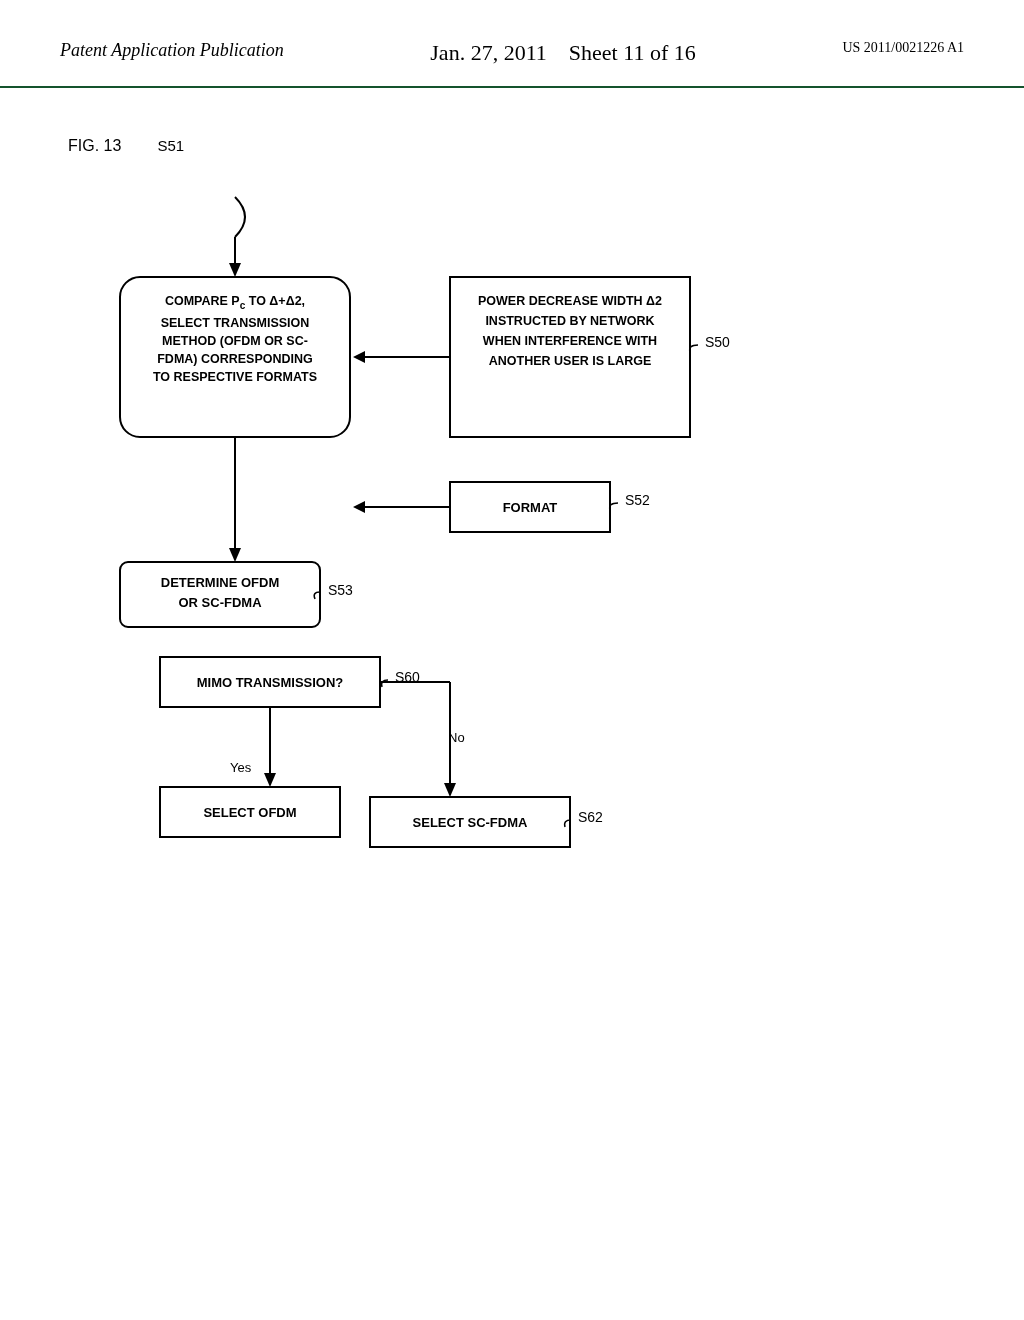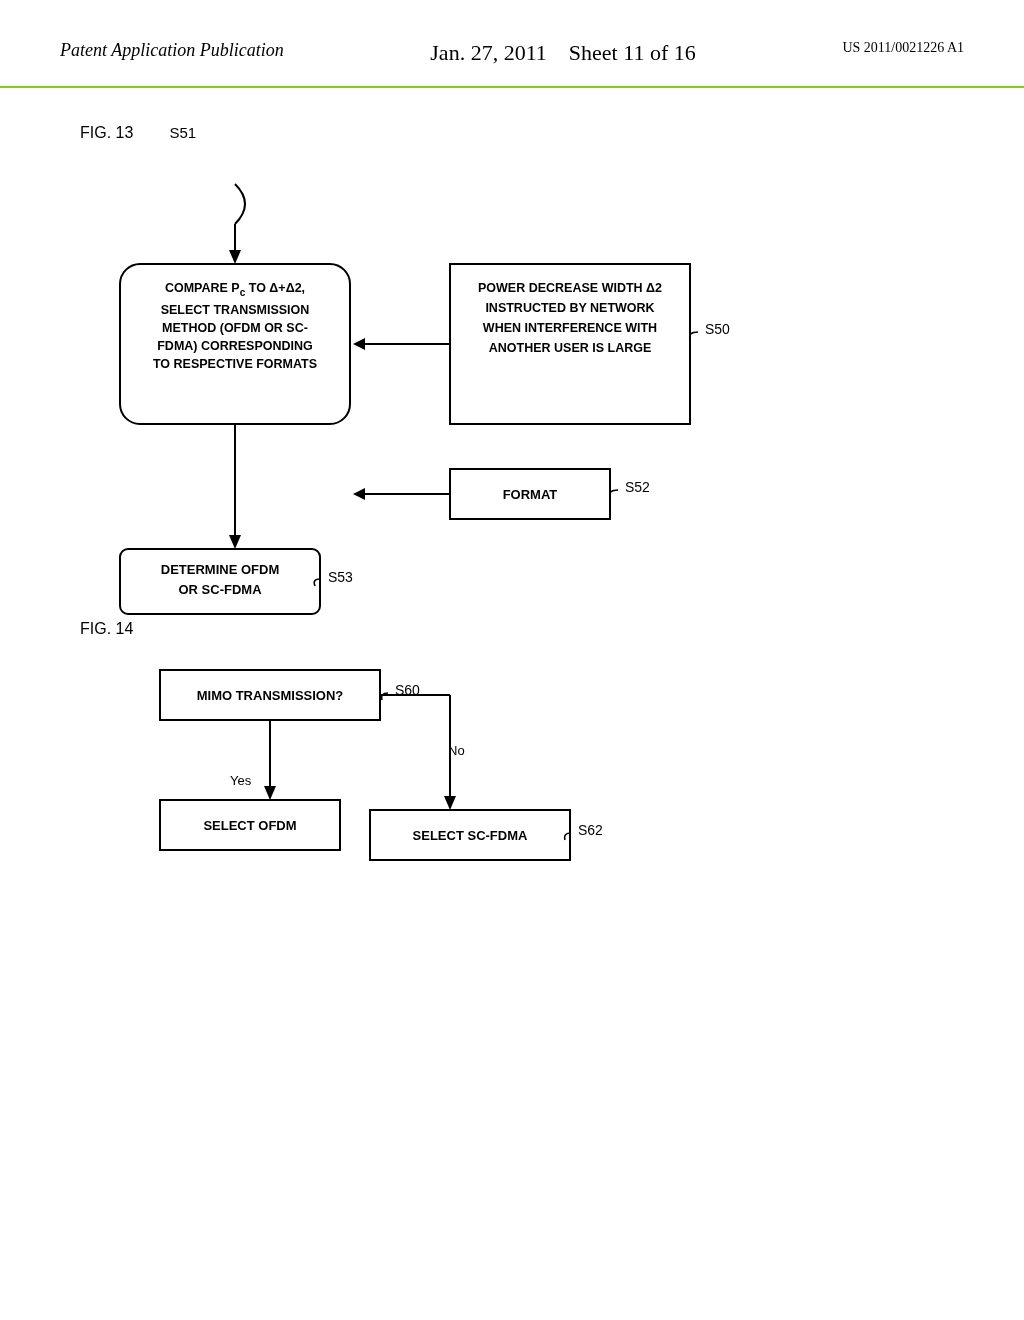--- a/index.html
+++ b/index.html
@@ -18,8 +18,8 @@
       justify-content: space-between;
       align-items: flex-start;
       padding: 40px 60px 20px 60px;
-      border-bottom: 2px solid #84cc16;
-      margin-bottom: 10px;
+      border-bottom: 2px solid #14532d;
+      margin-bottom: 23px;
     }
     .header-left {
       font-size: 18px;

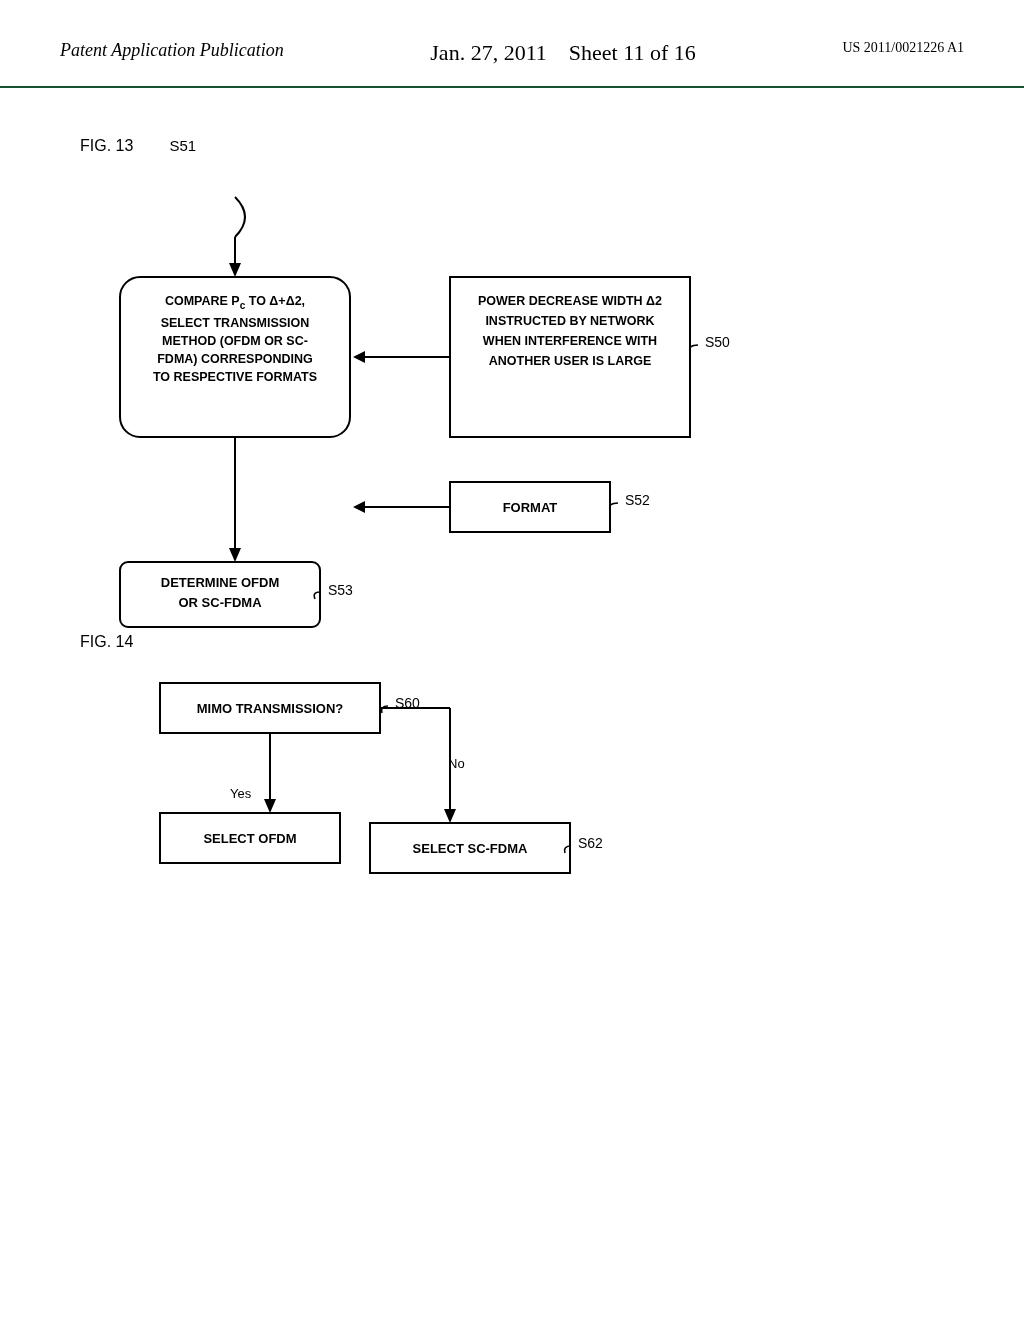--- a/index.html
+++ b/index.html
@@ -50,7 +50,7 @@
     .fig-label span {
       font-size: 16px;
       font-weight: normal;
-      margin-left: 20px;
+      margin-left: 8px;
     }
 
     

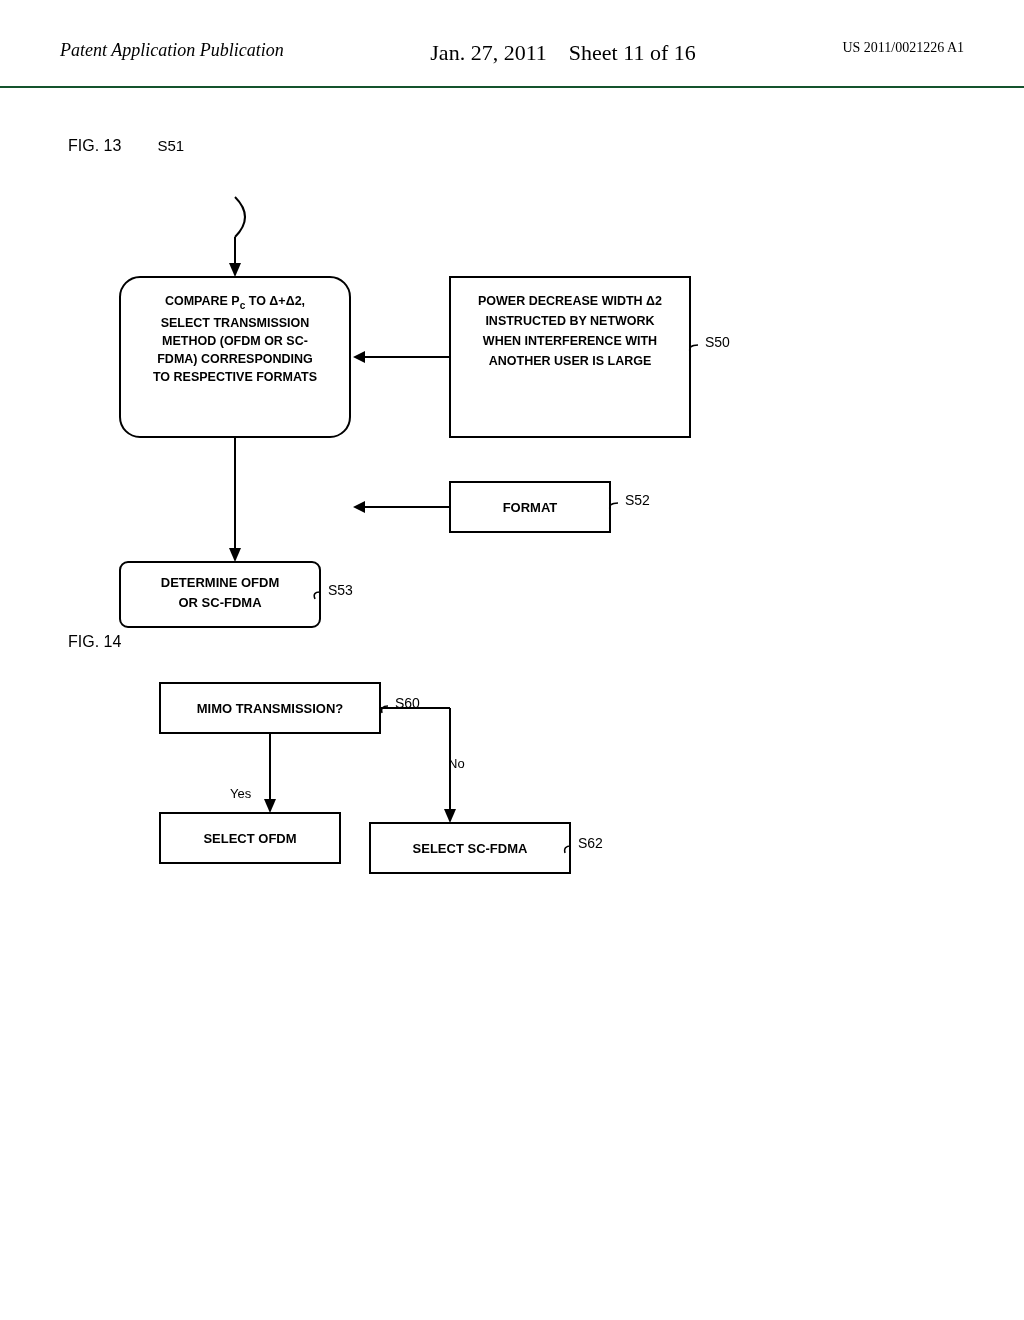--- a/index.html
+++ b/index.html
@@ -143,9 +143,6 @@
   </div>
 
   <div style="margin-top: -40px;">
-    <div class="fig-label">
-      <span>FIG. 14</span>
-    </div>
 
     <div class="fig14-container">
       <svg width="650" height="280" style="position:absolute; left:0; top:0;">

